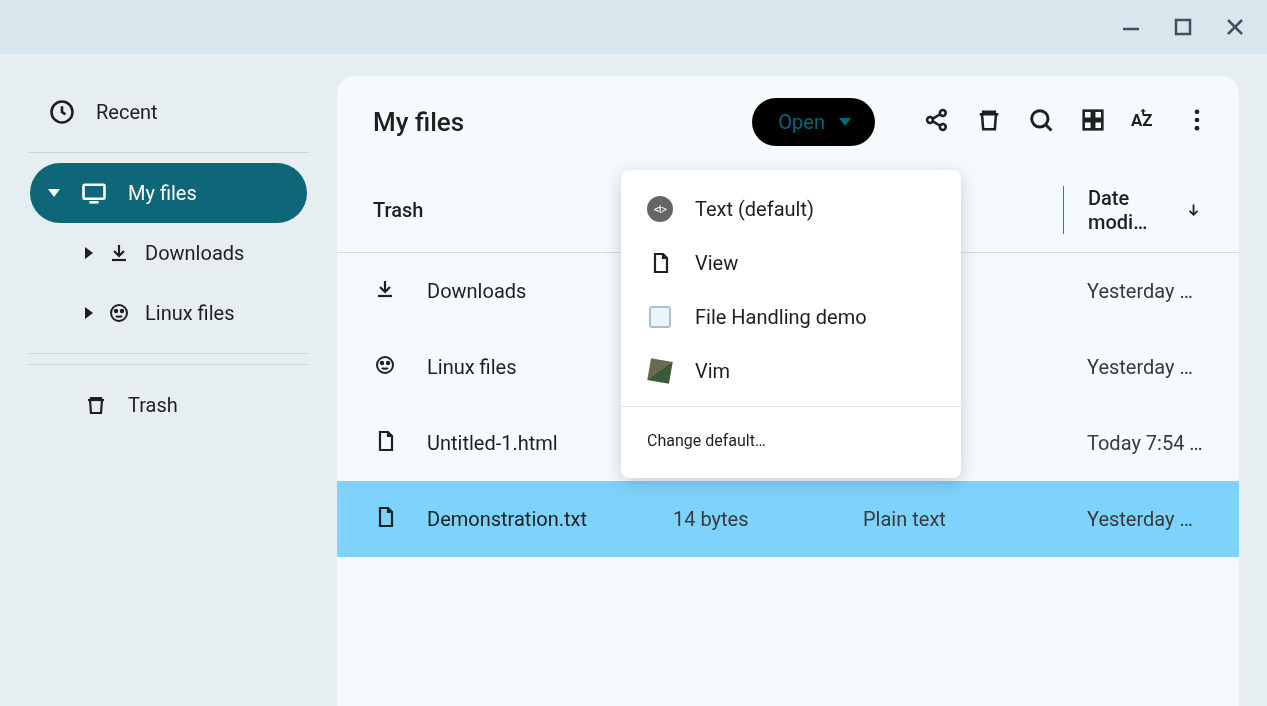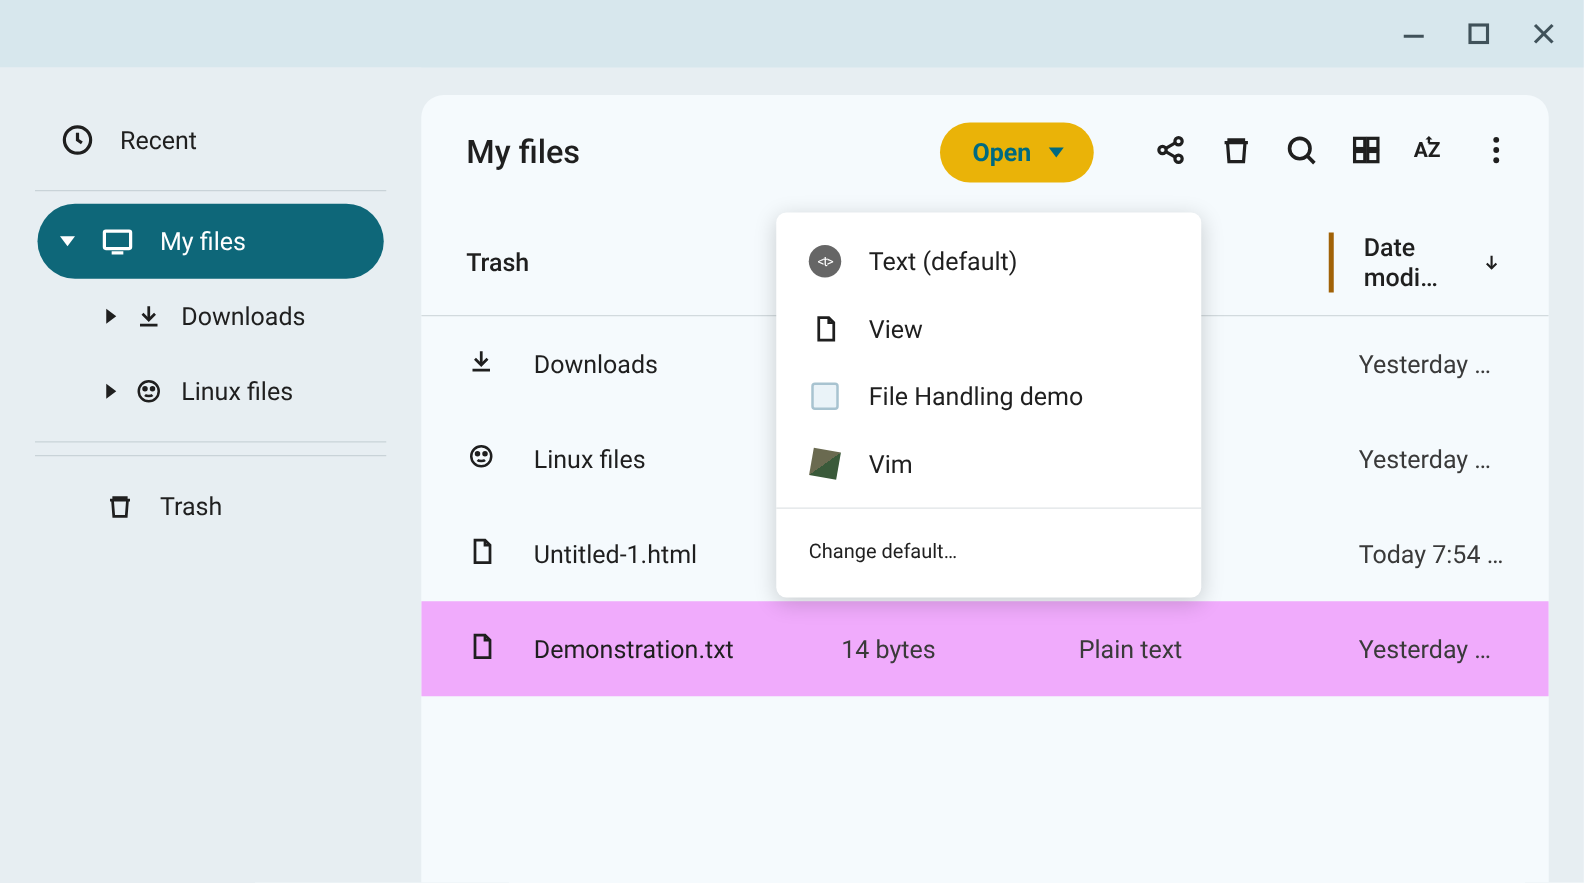--- a/index.html
+++ b/index.html
@@ -94,10 +94,10 @@
     display: flex;
     align-items: center;
     gap: 14px;
-    background: #eab308;
+    background: #000000;
     color: #006a80;
     font-size: 20px;
-    font-weight: 700;
+    font-weight: 400;
     padding: 12px 24px 12px 26px;
     border-radius: 26px;
     border: none;

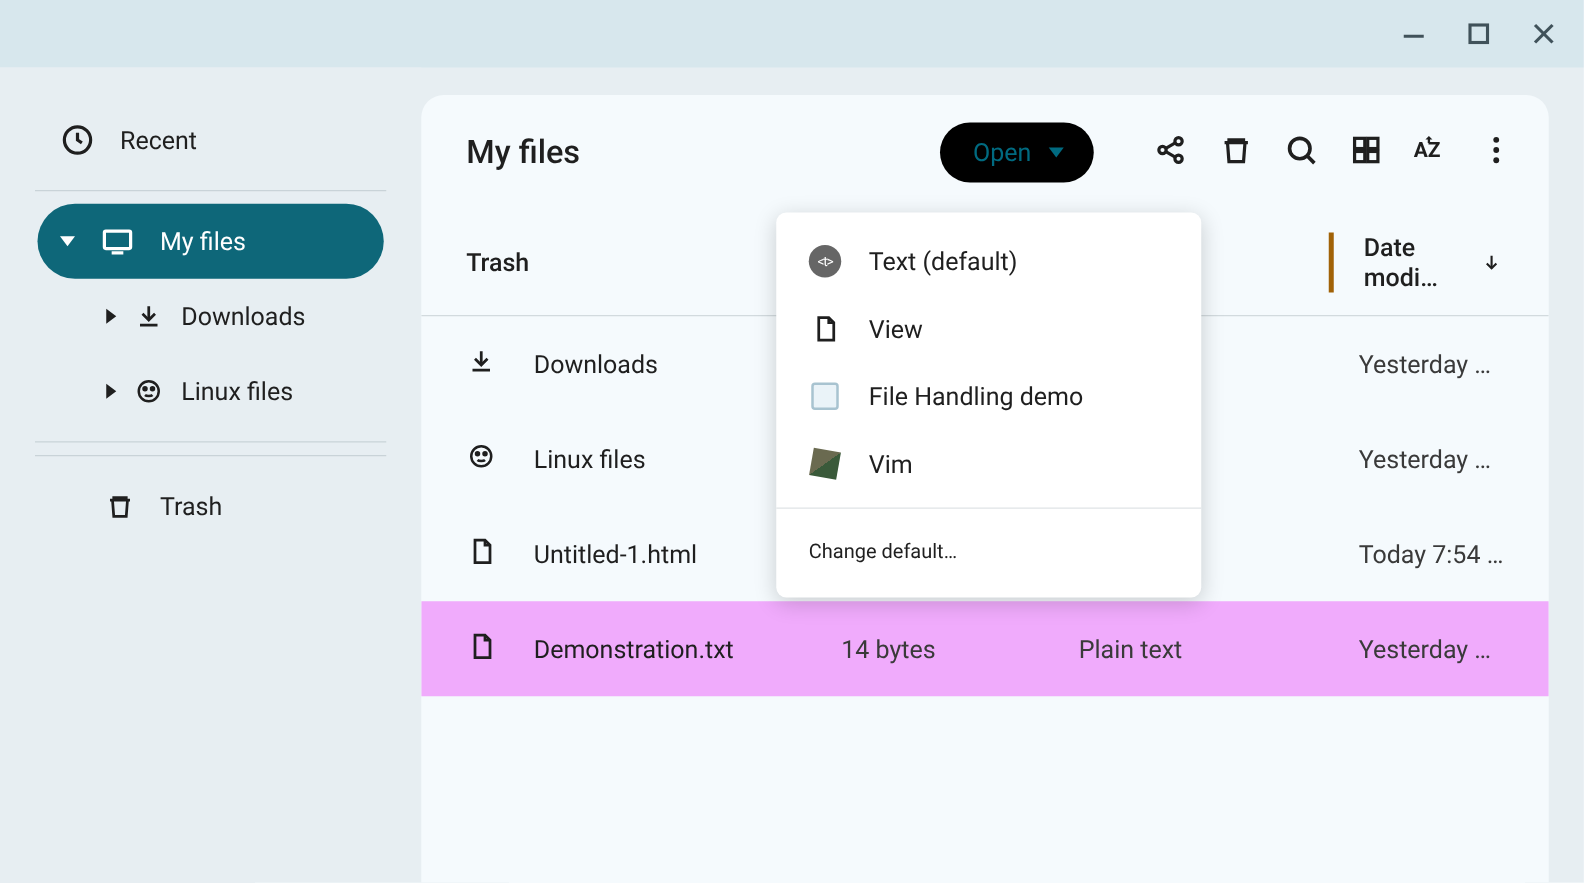--- a/index.html
+++ b/index.html
@@ -119,7 +119,7 @@
   .col-name { flex: 0 0 300px; }
   .col-size { flex: 0 0 190px; }
   .col-type { flex: 0 0 200px; }
-  .col-date { flex: 1; display: flex; align-items:center; gap: 12px; border-left: 4px solid #a16207; padding-left: 24px;}
+  .col-date { flex: 1; display: flex; align-items:center; gap: 12px; border-left: 1px solid #a16207; padding-left: 24px;}
 
   
   .file-row {

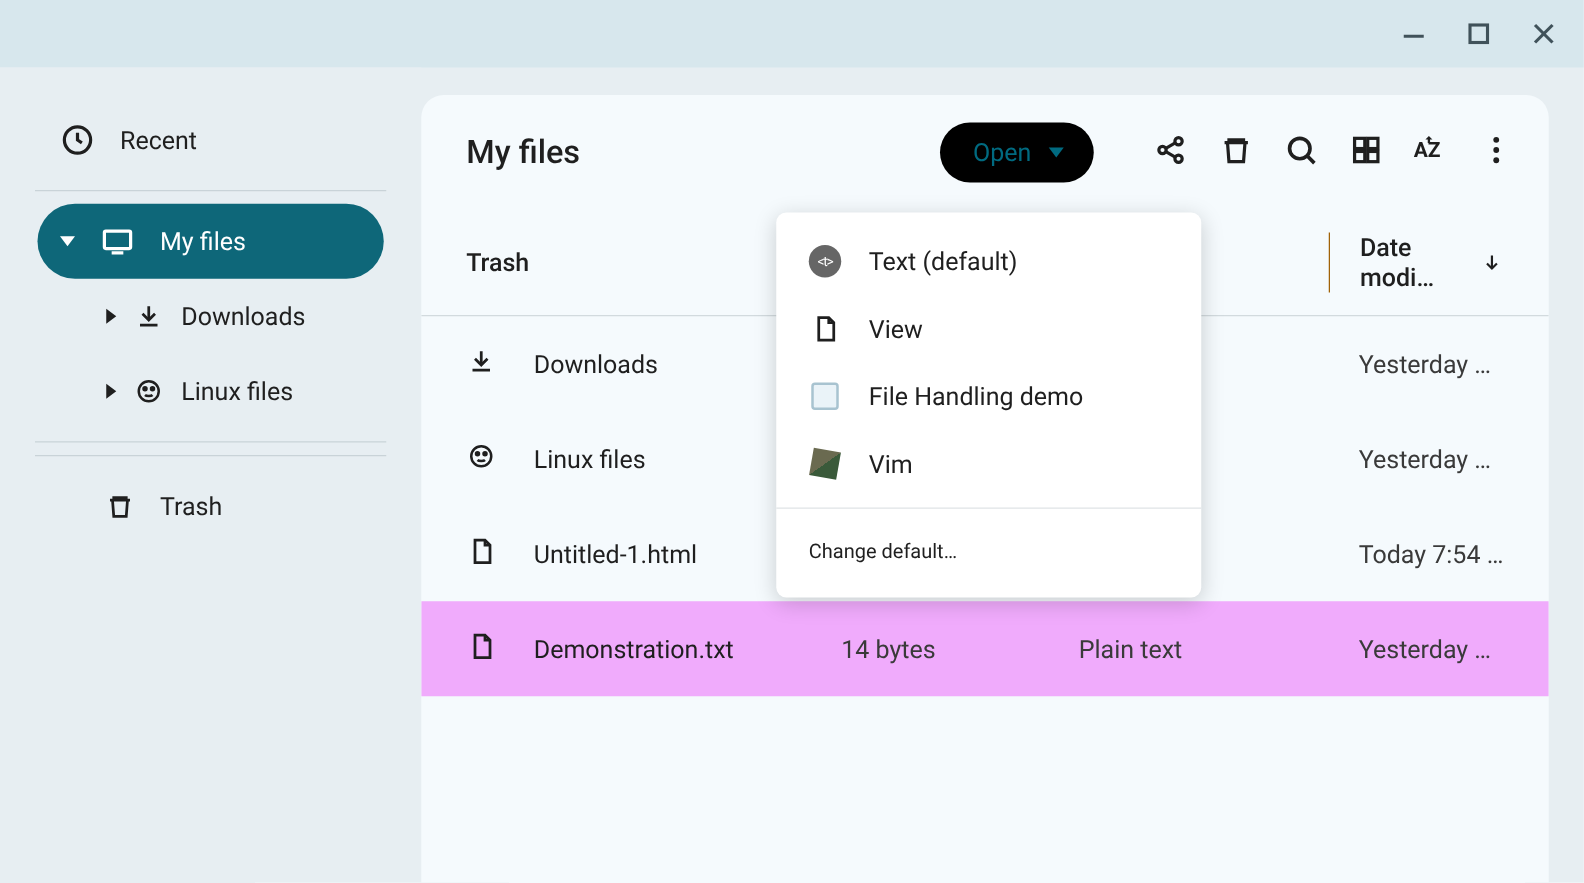--- a/index.html
+++ b/index.html
@@ -130,7 +130,7 @@
     font-size: 20px;
     color: #1f1f1f;
   }
-  .file-row.selected { background: #f0abfc; }
+  .file-row.selected { background: #7dd3fc; }
   .cell-name { flex: 0 0 300px; display: flex; align-items: center; gap: 30px; }
   .cell-size { flex: 0 0 190px; color: #3a3a3a; }
   .cell-type { flex: 0 0 200px; color: #3a3a3a; white-space: nowrap; overflow: hidden; text-overflow: ellipsis; }

